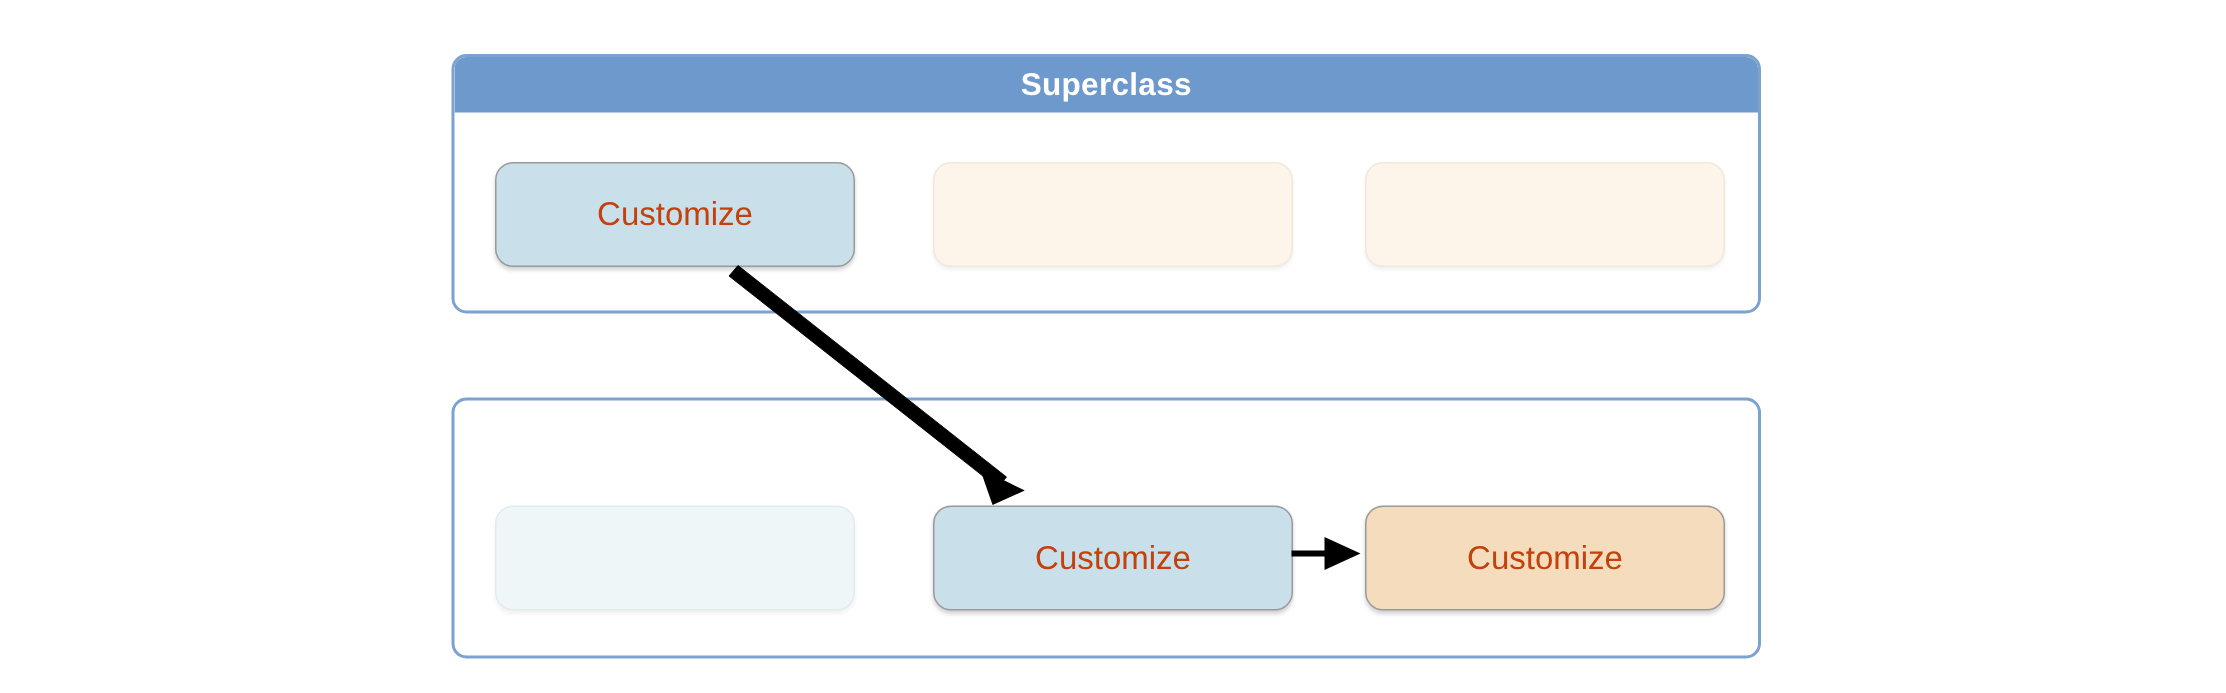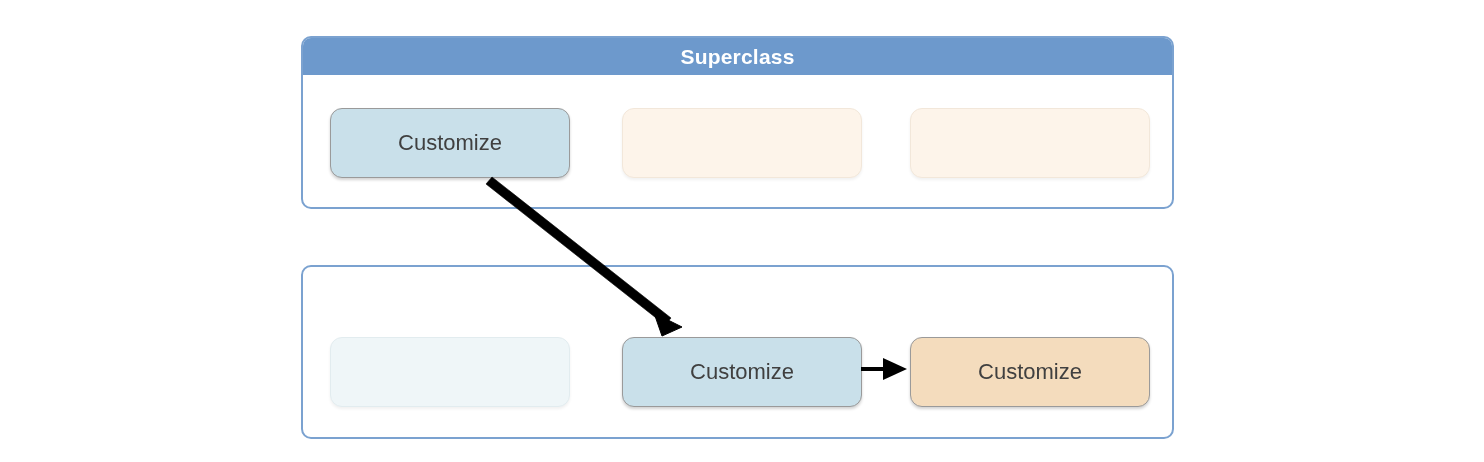--- a/index.html
+++ b/index.html
@@ -89,7 +89,7 @@
   }
   .slot-label {
     font-size: 22px;
-    color: #404040;
+    color: #c2410c;
     line-height: 1;
     white-space: nowrap;
   }

